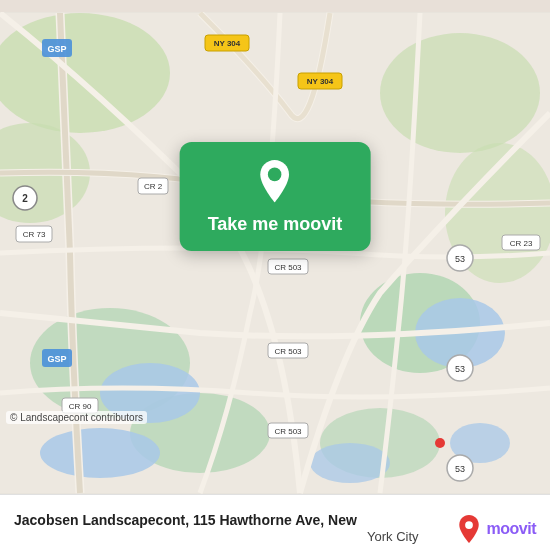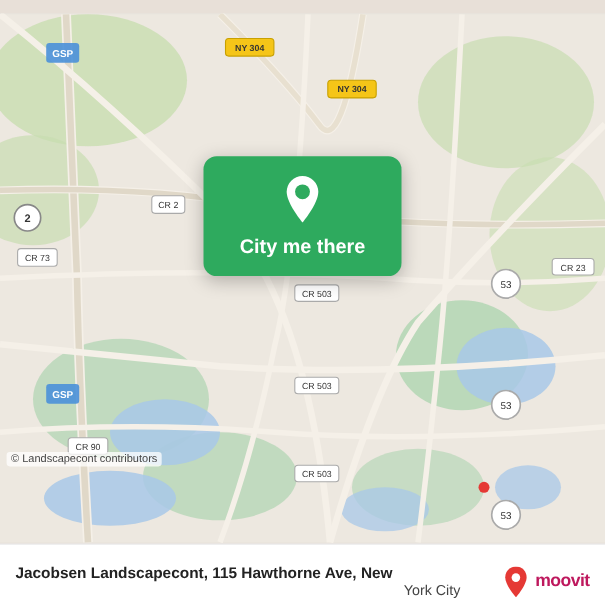--- a/index.html
+++ b/index.html
@@ -225,7 +225,7 @@
         <path d="M22 0C12.6 0 5 7.6 5 17c0 12.8 17 33 17 33s17-20.2 17-33C39 7.6 31.4 0 22 0z" fill="white"></path>
         <circle cx="22" cy="17" r="8" fill="#2eaa5e"></circle>
       </svg>
-      <span id="cta-label">City me there</span>
+      <span id="cta-label">Take me moovit</span>
     </div>
 
     

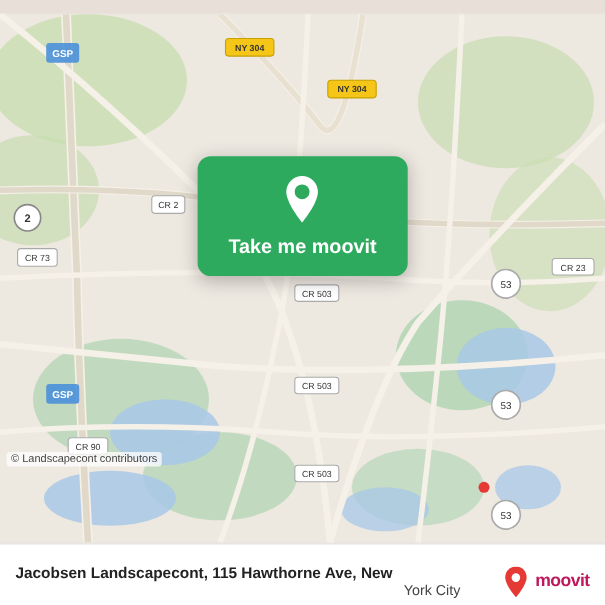--- a/index.html
+++ b/index.html
@@ -112,7 +112,7 @@
     #moovit-text {
       font-size: 16px;
       font-weight: 700;
-      color: #be185d;
+      color: #8b5cf6;
       letter-spacing: -0.5px;
       text-align: right;
     }

